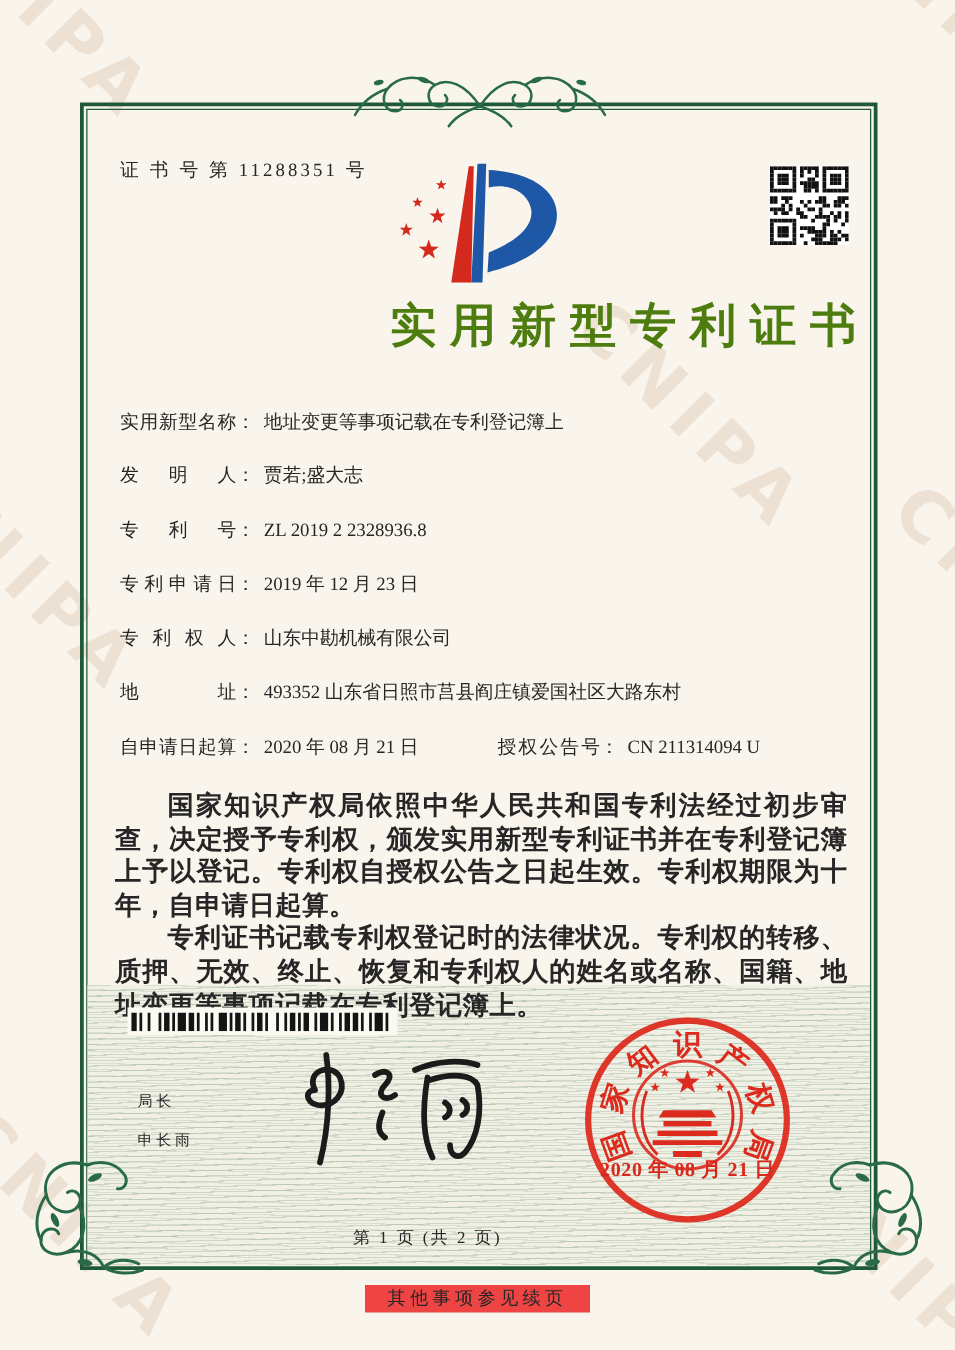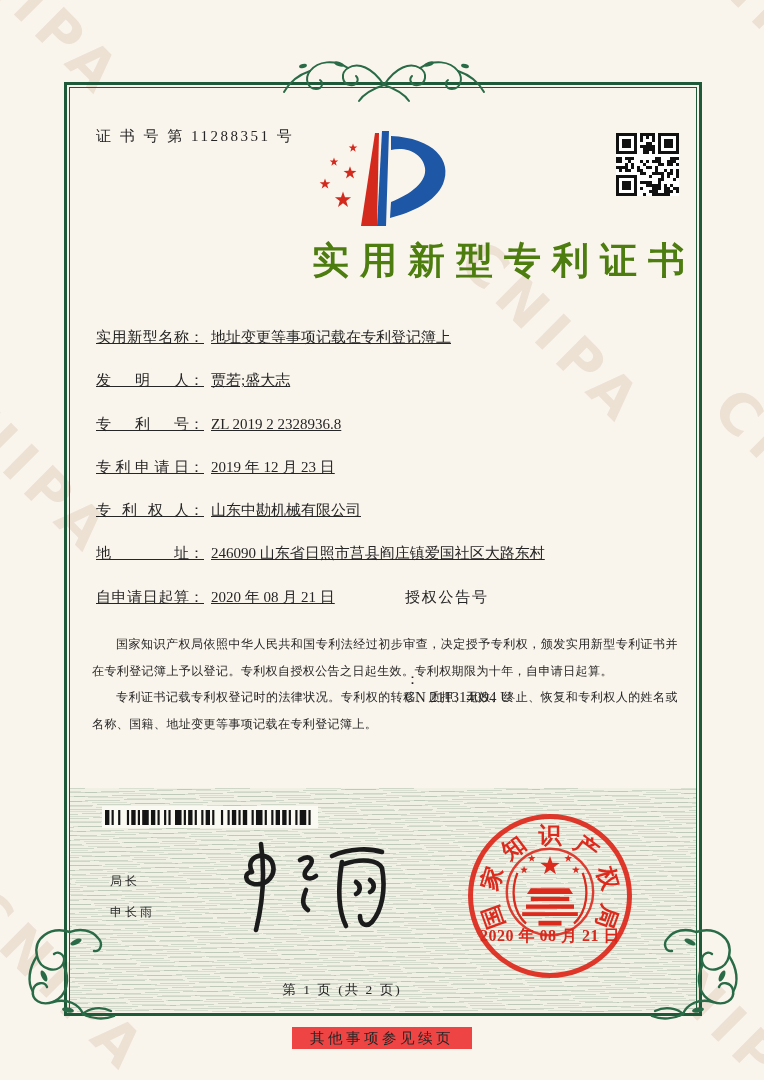--- a/index.html
+++ b/index.html
@@ -69,7 +69,7 @@
 
   
   .fields{position:absolute;left:96px;top:328px;width:586px;z-index:4;font-size:15px;}
-  .field-row{display:flex;align-items:baseline;height:43.3px;position:relative;text-decoration:underline;}
+  .field-row{display:flex;align-items:baseline;height:43.3px;position:relative;}
   .f-label{
     display:block;width:93px;flex:0 0 93px;
     text-align:justify;text-align-last:justify;

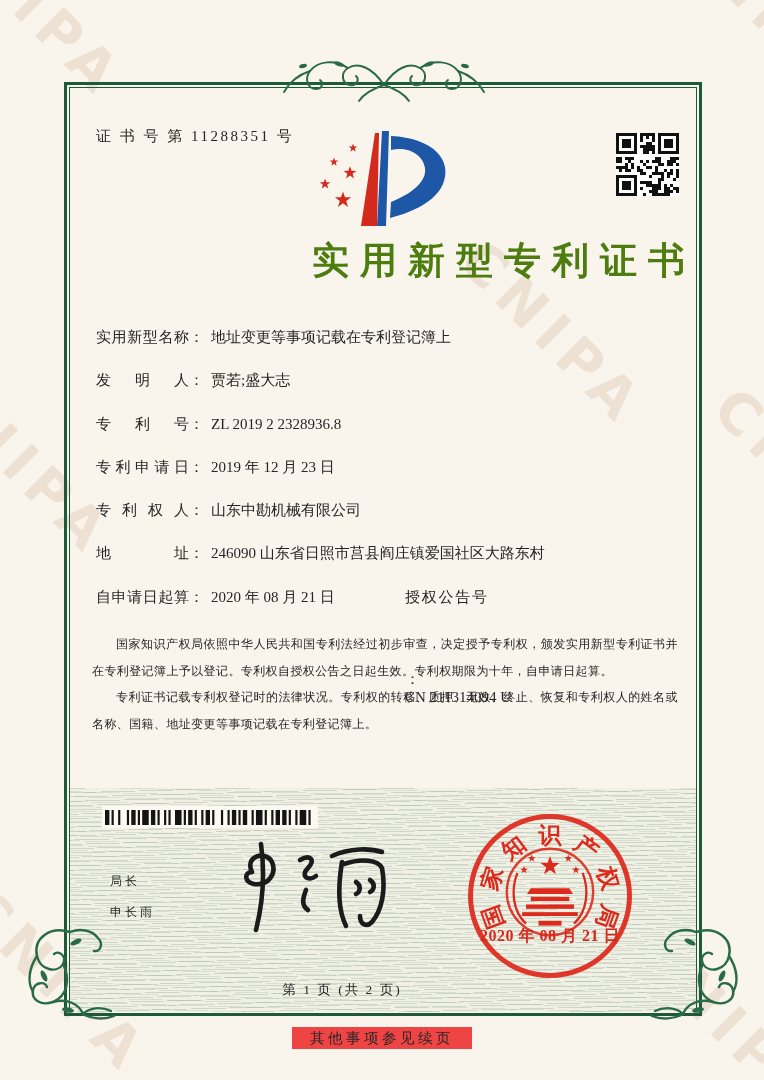--- a/index.html
+++ b/index.html
@@ -452,7 +452,7 @@
     <div class="field-row">
       <span class="f-label">地址</span>
         <span class="f-colon">：</span>
-      <span class="f-value">246090 山东省日照市莒县阎庄镇爱国社区大路东村</span>
+      <span class="f-value">493352 山东省日照市莒县阎庄镇爱国社区大路东村</span>
     </div>
     <div class="field-row">
       <span class="f-label">自申请日起算</span>

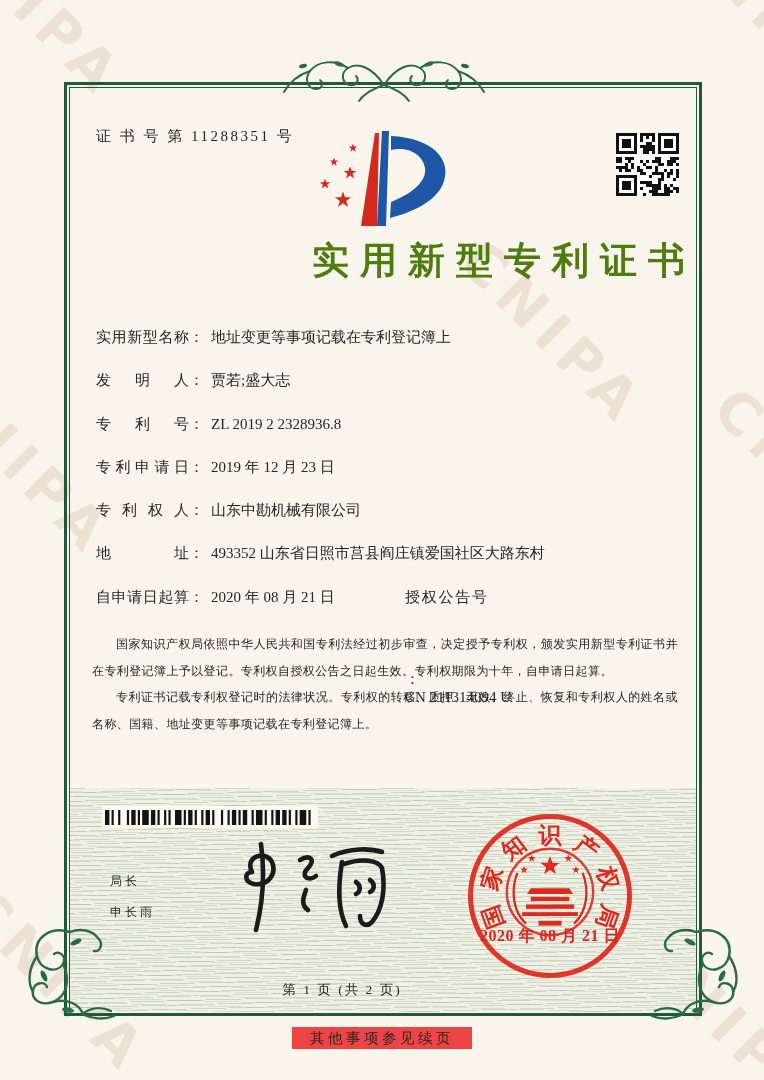--- a/index.html
+++ b/index.html
@@ -76,7 +76,7 @@
   }
   .f-colon{display:block;flex:0 0 auto;}
   .f-value{display:block;margin-left:7px;white-space:nowrap;}
-  .grant-right{position:absolute;left:302px;top:0;display:flex;align-items:baseline;flex-direction:column;}
+  .grant-right{position:absolute;left:302px;top:0;display:flex;align-items:baseline;}
   .grant-right .f-label{width:82px;flex:0 0 82px;}
 
   

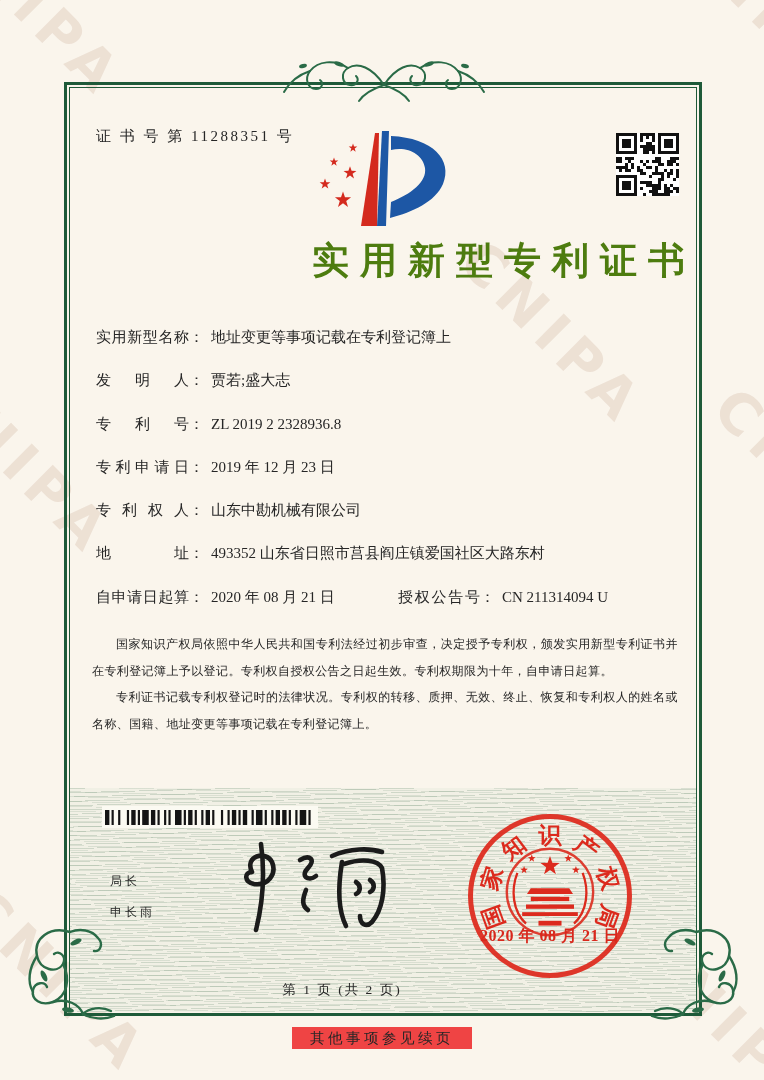--- a/index.html
+++ b/index.html
@@ -82,7 +82,7 @@
   
   .paras{
     position:absolute;left:92px;top:631px;width:586px;z-index:4;
-    font-size:12px;line-height:26.6px;text-align:justify;letter-spacing:0.4px;
+    font-size:21px;line-height:26.6px;text-align:justify;letter-spacing:0.4px;font-weight:bold;
   }
   .paras p{margin:0;text-indent:2em;}
 

